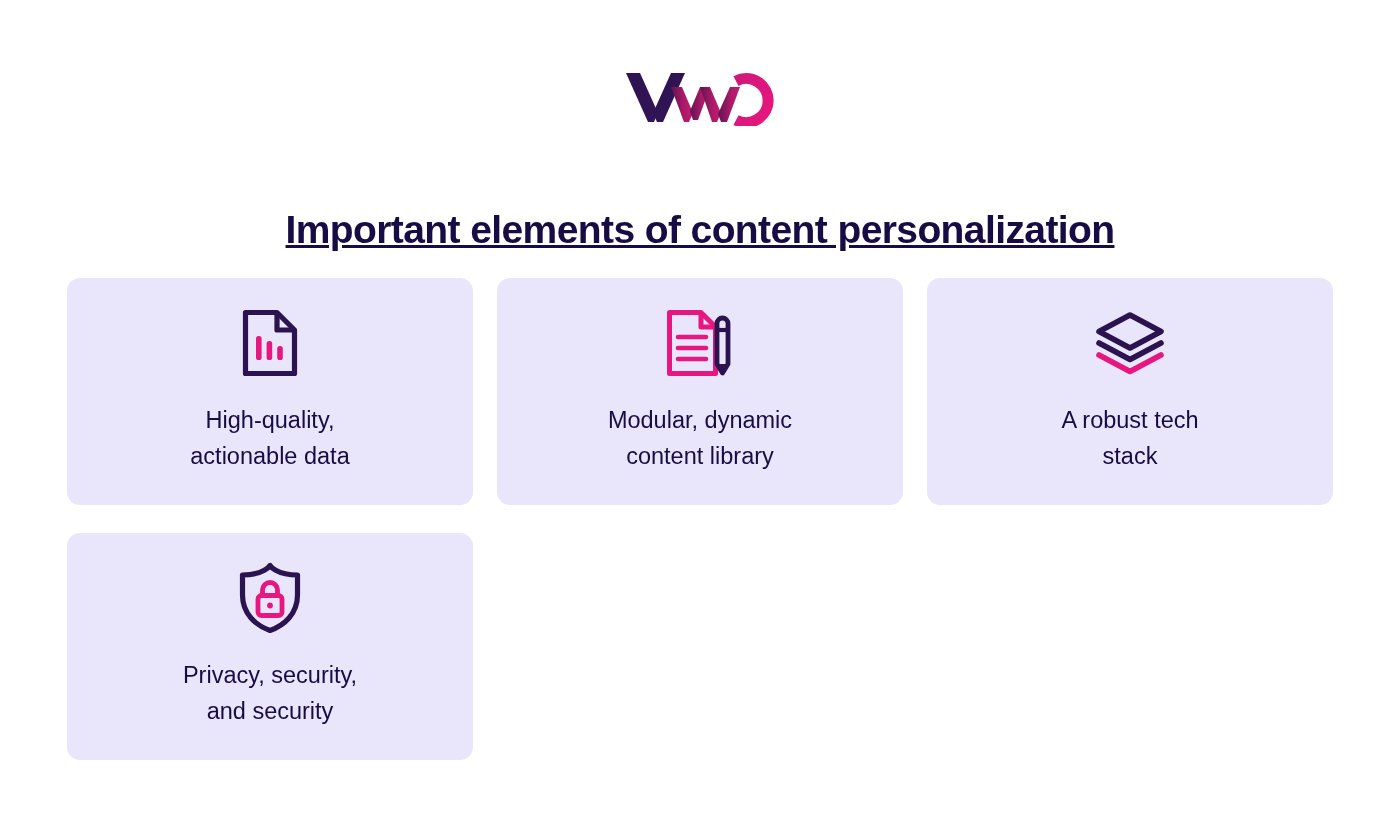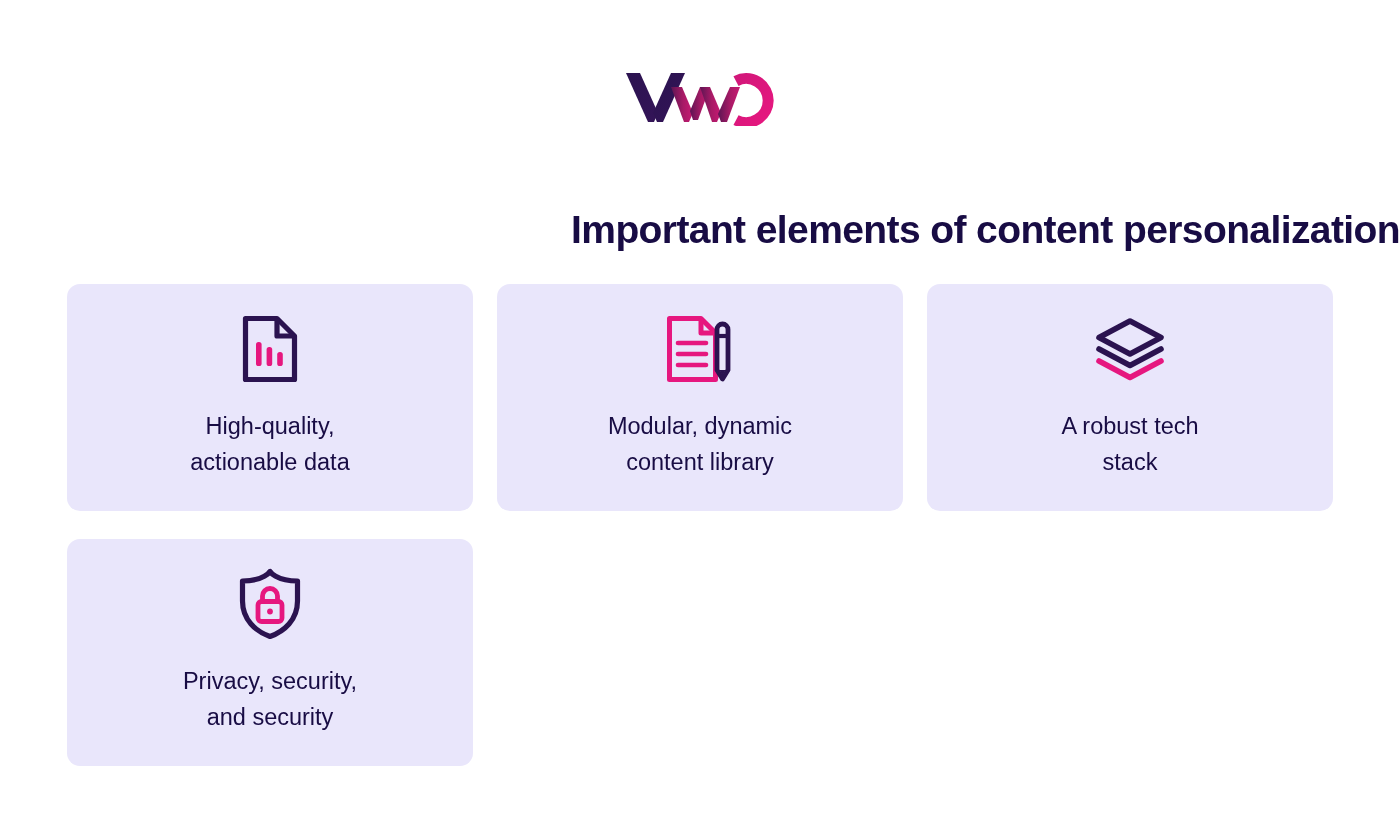--- a/index.html
+++ b/index.html
@@ -34,12 +34,13 @@
     top: 180px;
     left: 0;
     width: 1400px;
-    text-align: right;
+    text-align: center;
     font-size: 39px;
     font-weight: bold;
     letter-spacing: -0.6px;
     color: #180c44;
     line-height: 1.25;
+    text-decoration: underline;
   }
 
   

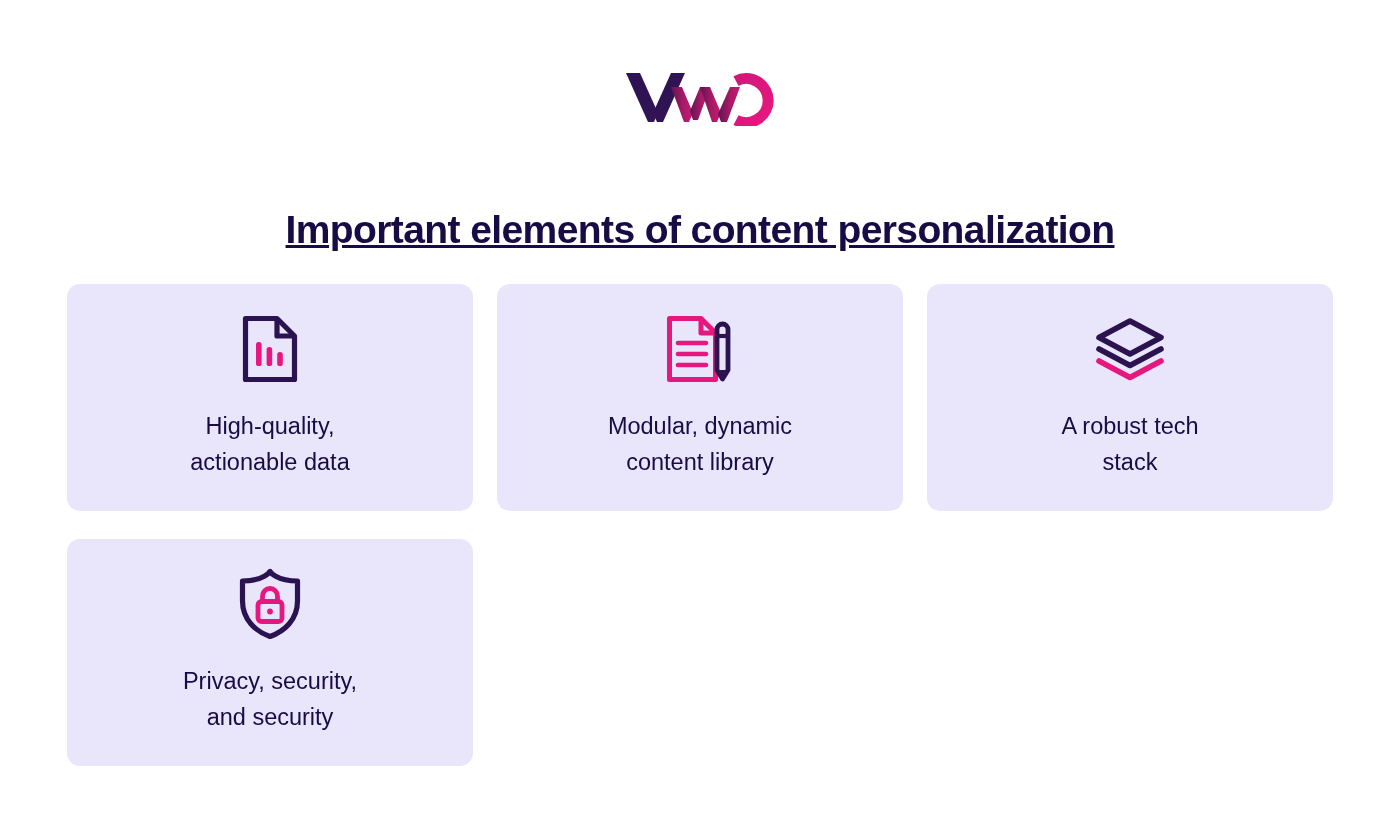--- a/index.html
+++ b/index.html
@@ -54,7 +54,6 @@
     grid-template-rows: repeat(2, 227px);
     column-gap: 24px;
     row-gap: 28px;
-    margin-top: 6px;
   }
   .card {
     background: #e9e6fb;

